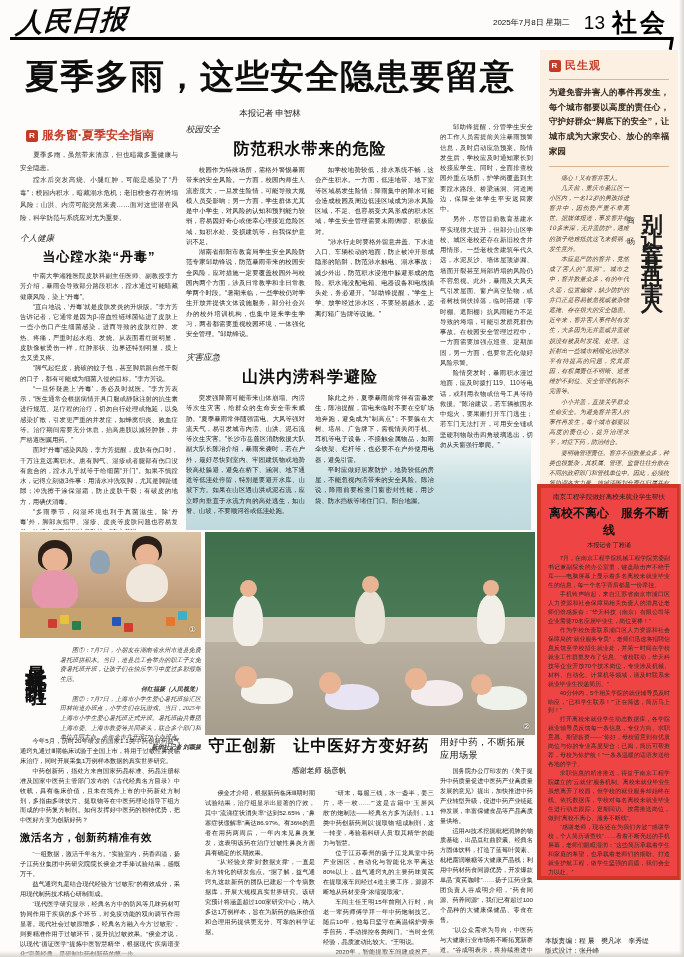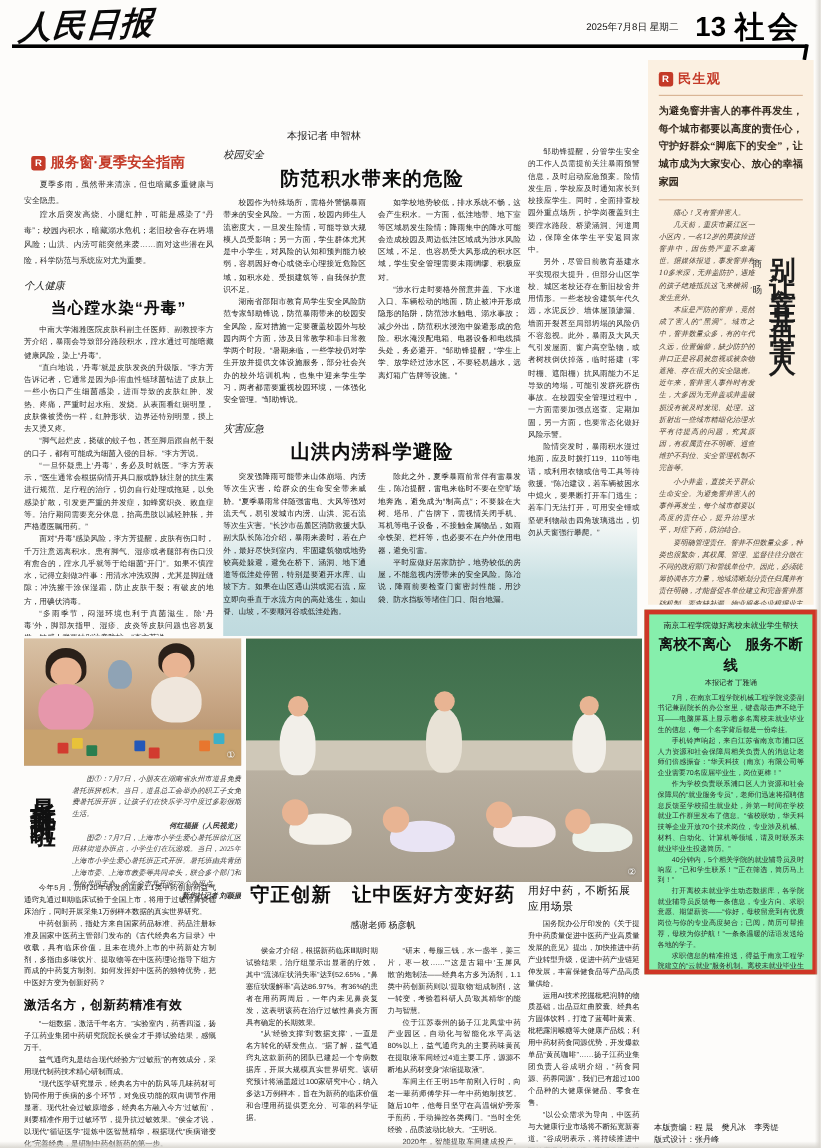--- a/index.html
+++ b/index.html
@@ -13,7 +13,7 @@
         font-size:27px;color:#0a0a0a;transform:rotate(-2deg) skewX(-6deg);letter-spacing:1px;}
   .mast-right{top:6px;right:16px;display:flex;align-items:center;}
   .mast-date{font-size:8px;color:#111;margin-right:14px;}
-  .mast-num{font-size:23px;font-weight:700;margin-right:7px;color:#000;}
+  .mast-num{font-size:19px;font-weight:400;margin-right:7px;color:#000;}
   .mast-sec{font-size:25px;font-weight:700;letter-spacing:3px;color:#000;}
   .mast-rule{left:10px;right:11px;top:37px;height:2.5px;background:#000;}
   .mast-hook{right:11px;top:37px;width:2.5px;height:13px;background:#000;transform:rotate(10deg);transform-origin:top center;}

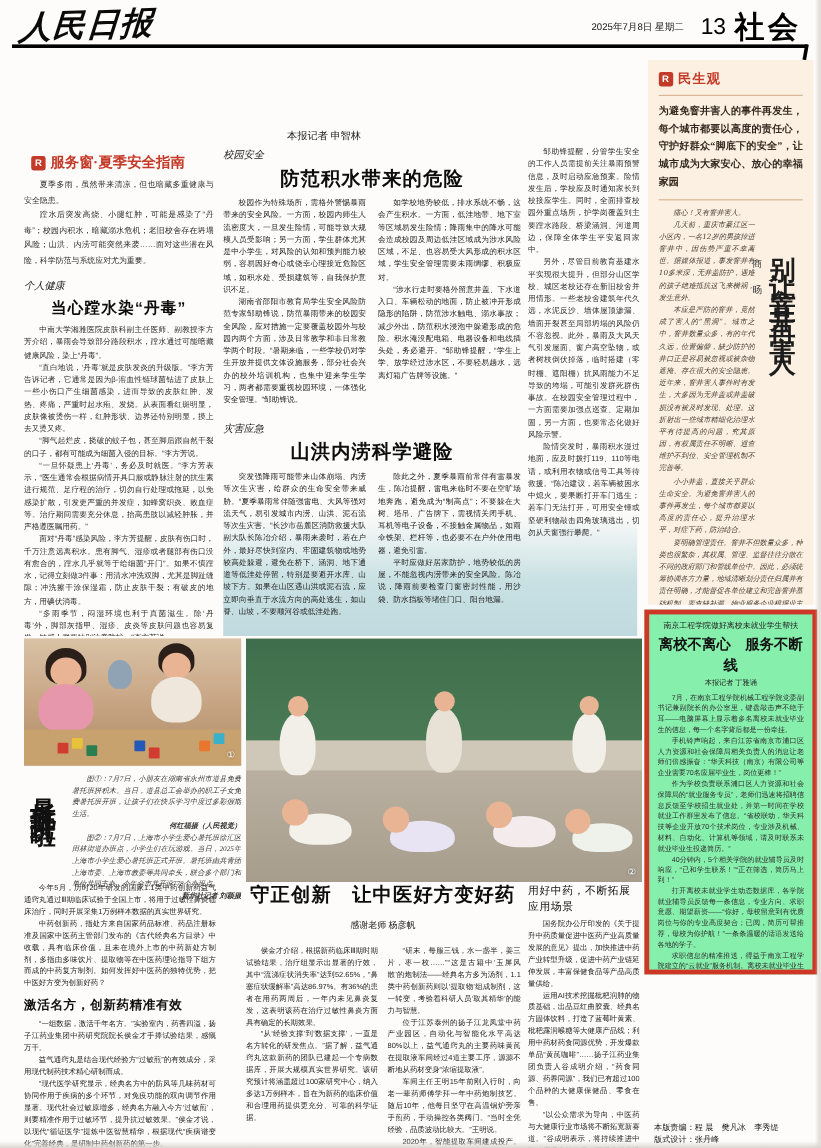--- a/index.html
+++ b/index.html
@@ -114,6 +114,7 @@
 
   <div class="abs bluewash"></div>
 
+  <div class="abs lead-hl">夏季多雨，这些安全隐患要留意</div>
   <div class="abs lead-by">本报记者 申智林</div>
   <div class="abs kicker">
     <span class="kbadge">R</span>

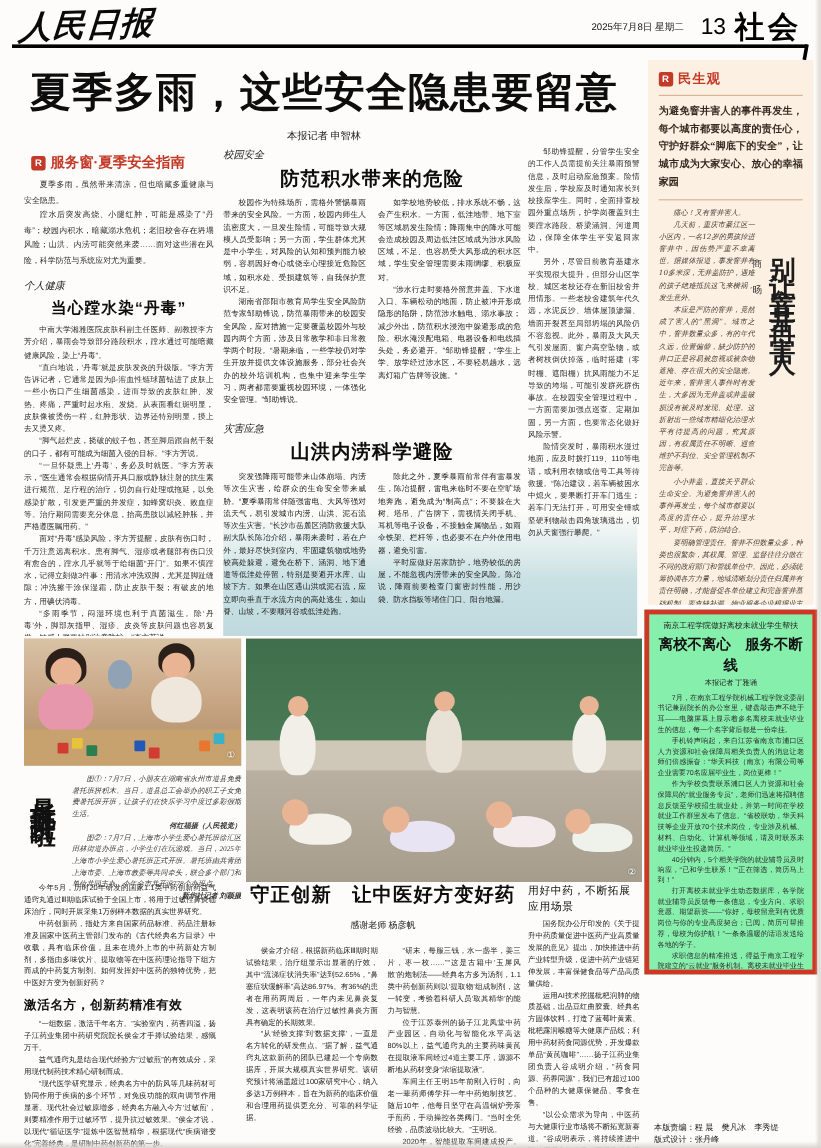--- a/index.html
+++ b/index.html
@@ -74,7 +74,7 @@
   .caps p{text-align:justify;text-indent:2em;}
   .caps .credit{text-align:right;text-indent:0;font-weight:700;}
   
-  .redbox{left:537px;top:508px;width:144px;height:304px;border:4px solid #cf3626;background:#86efac;
+  .redbox{left:537px;top:484px;width:144px;height:396px;border:4px solid #cf3626;background:#ef4444;
           box-sizing:border-box;padding:5px 7px;overflow:hidden;}
   .rb-kick{font-size:6.6px;text-align:center;color:#222;}
   .rb-hl{font-size:12px;font-weight:900;text-align:center;font-family:"Liberation Serif",serif;

